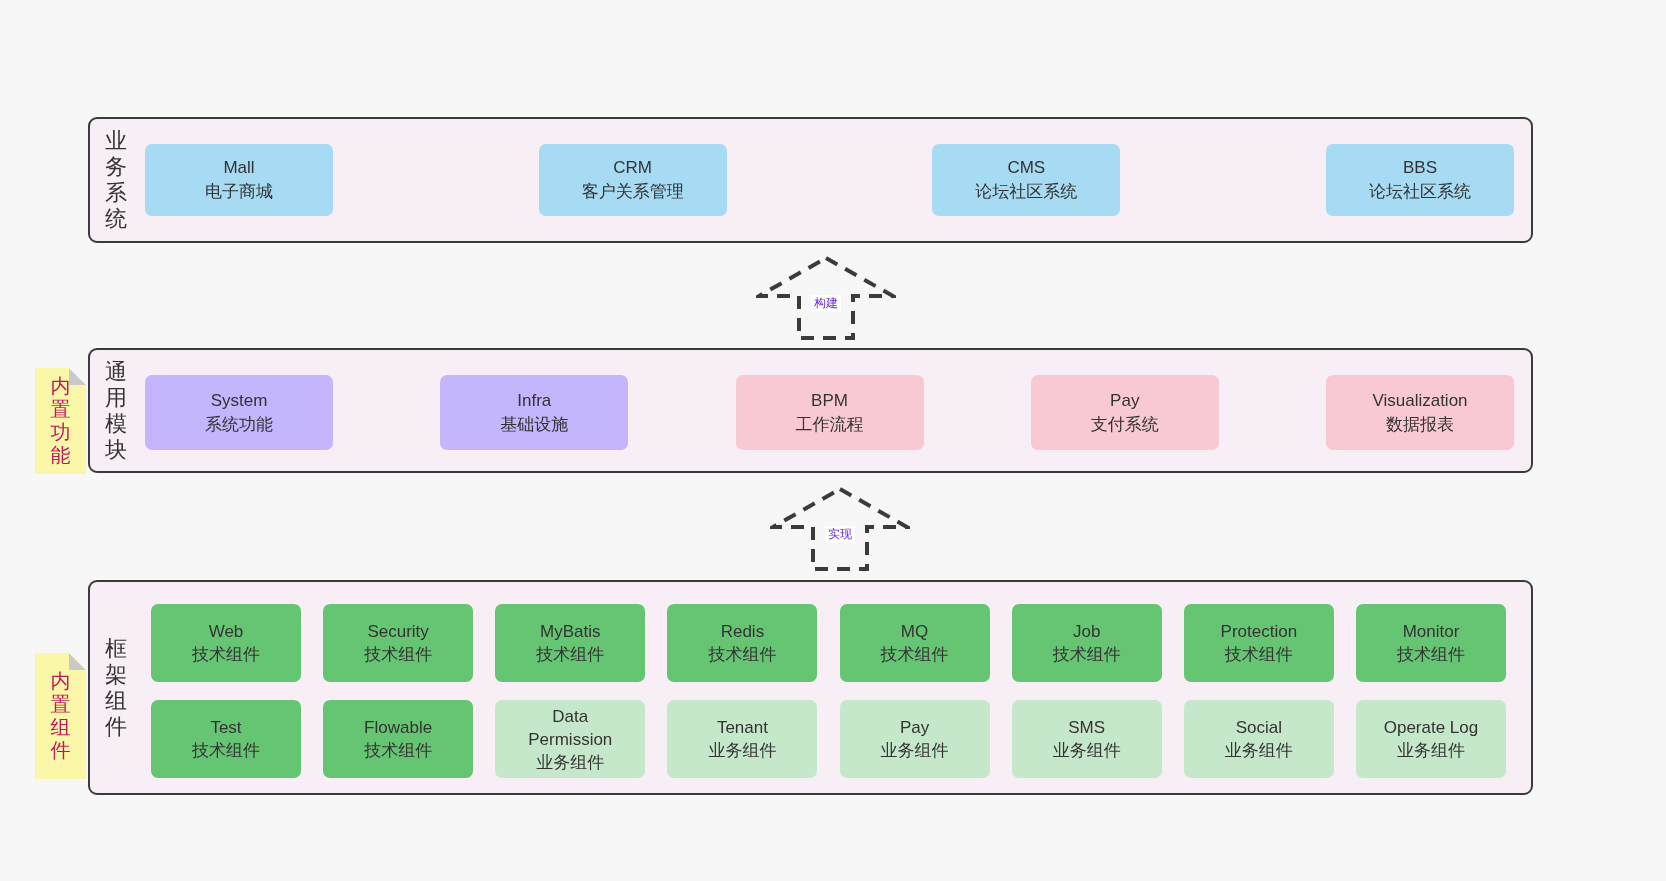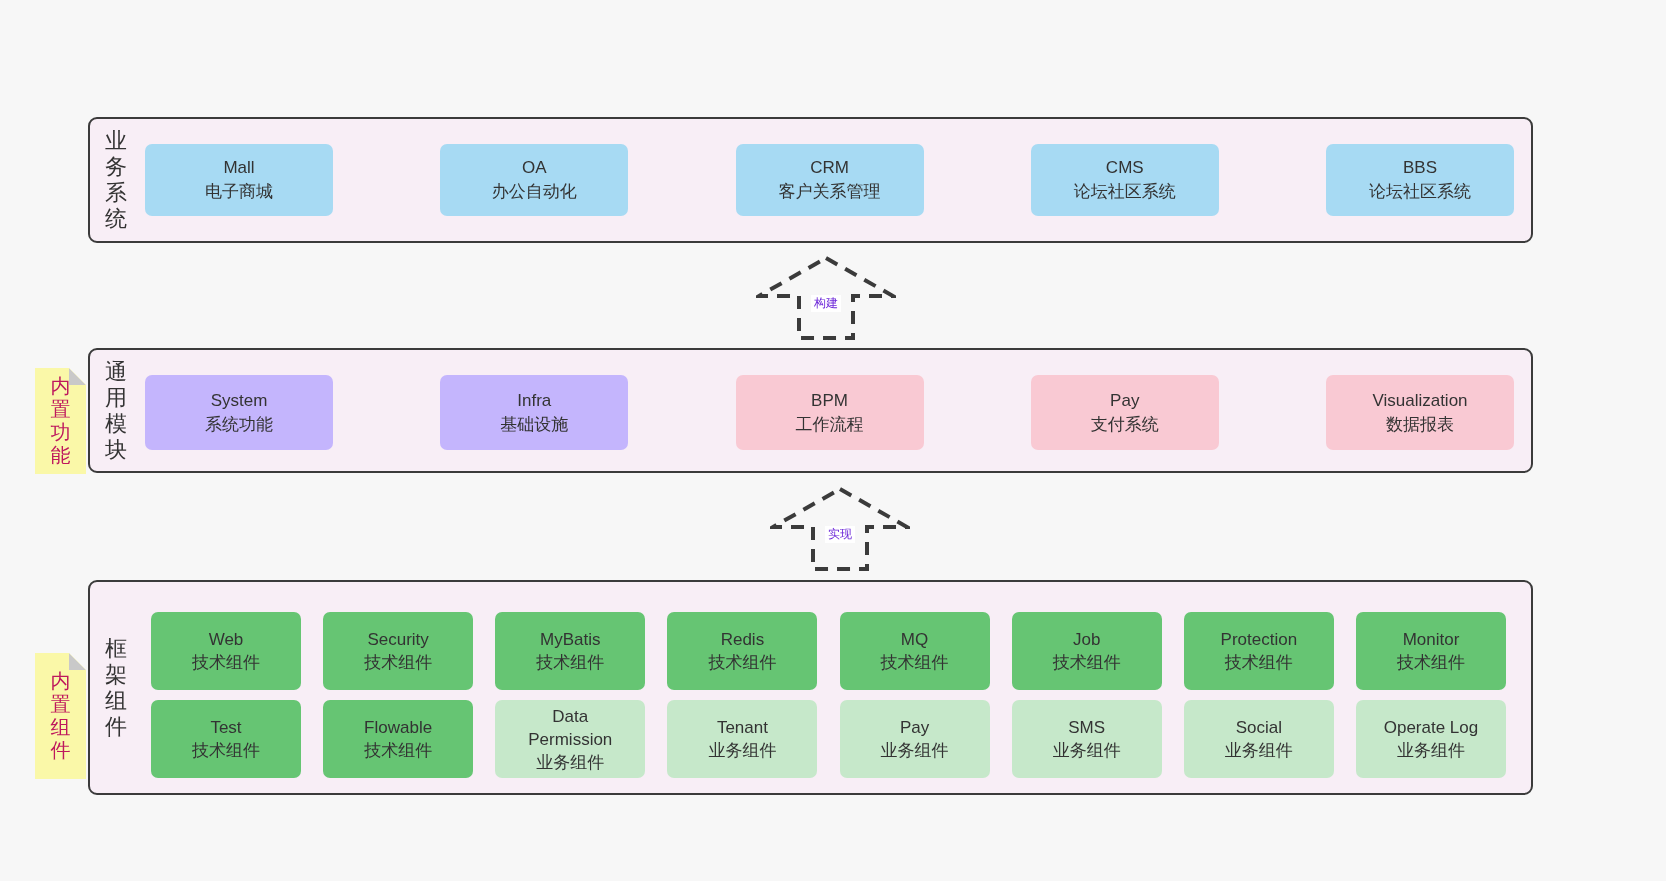--- a/index.html
+++ b/index.html
@@ -80,10 +80,6 @@
       <div>电子商城</div>
     </div>
     <div class="box w6 blue">
-      <div>OA</div>
-      <div>办公自动化</div>
-    </div>
-    <div class="box w6 blue">
       <div>CRM</div>
       <div>客户关系管理</div>
     </div>

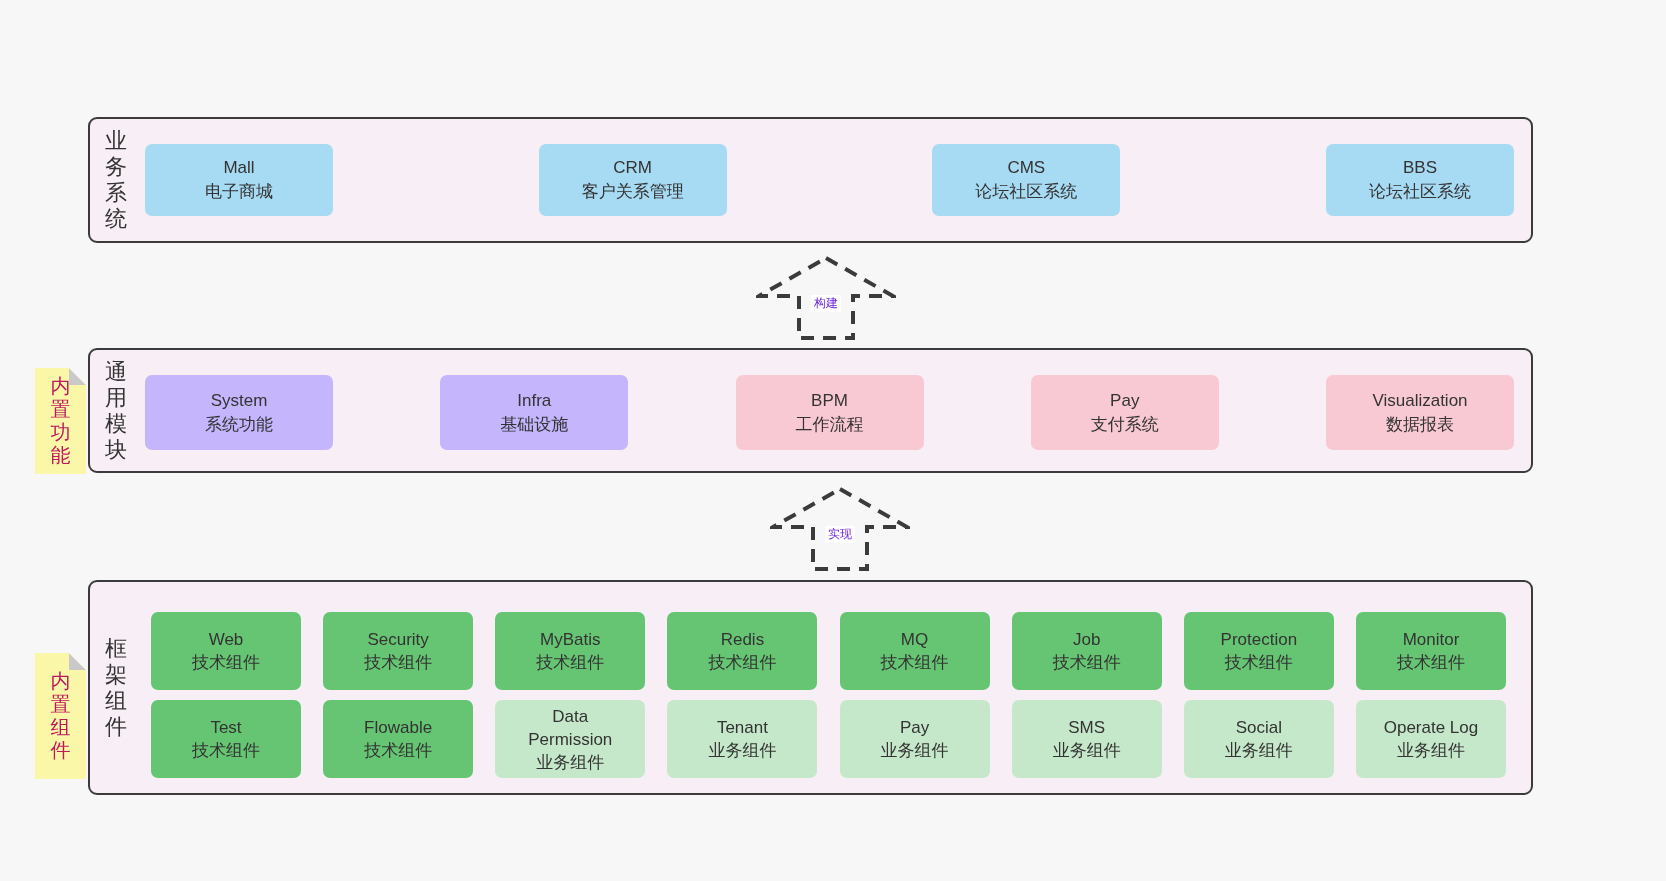--- a/index.html
+++ b/index.html
@@ -27,7 +27,7 @@
   #layer-business .row6{top:25px;height:72px;gap:20px;}
   #layer-modules .row6{top:25px;height:75px;}
   .row8{left:61px;right:25px;height:78px;}
-  #row-tech{top:30px;}
+  #row-tech{top:22px;}
   #row-biz{top:118px;}
 
   .box{

